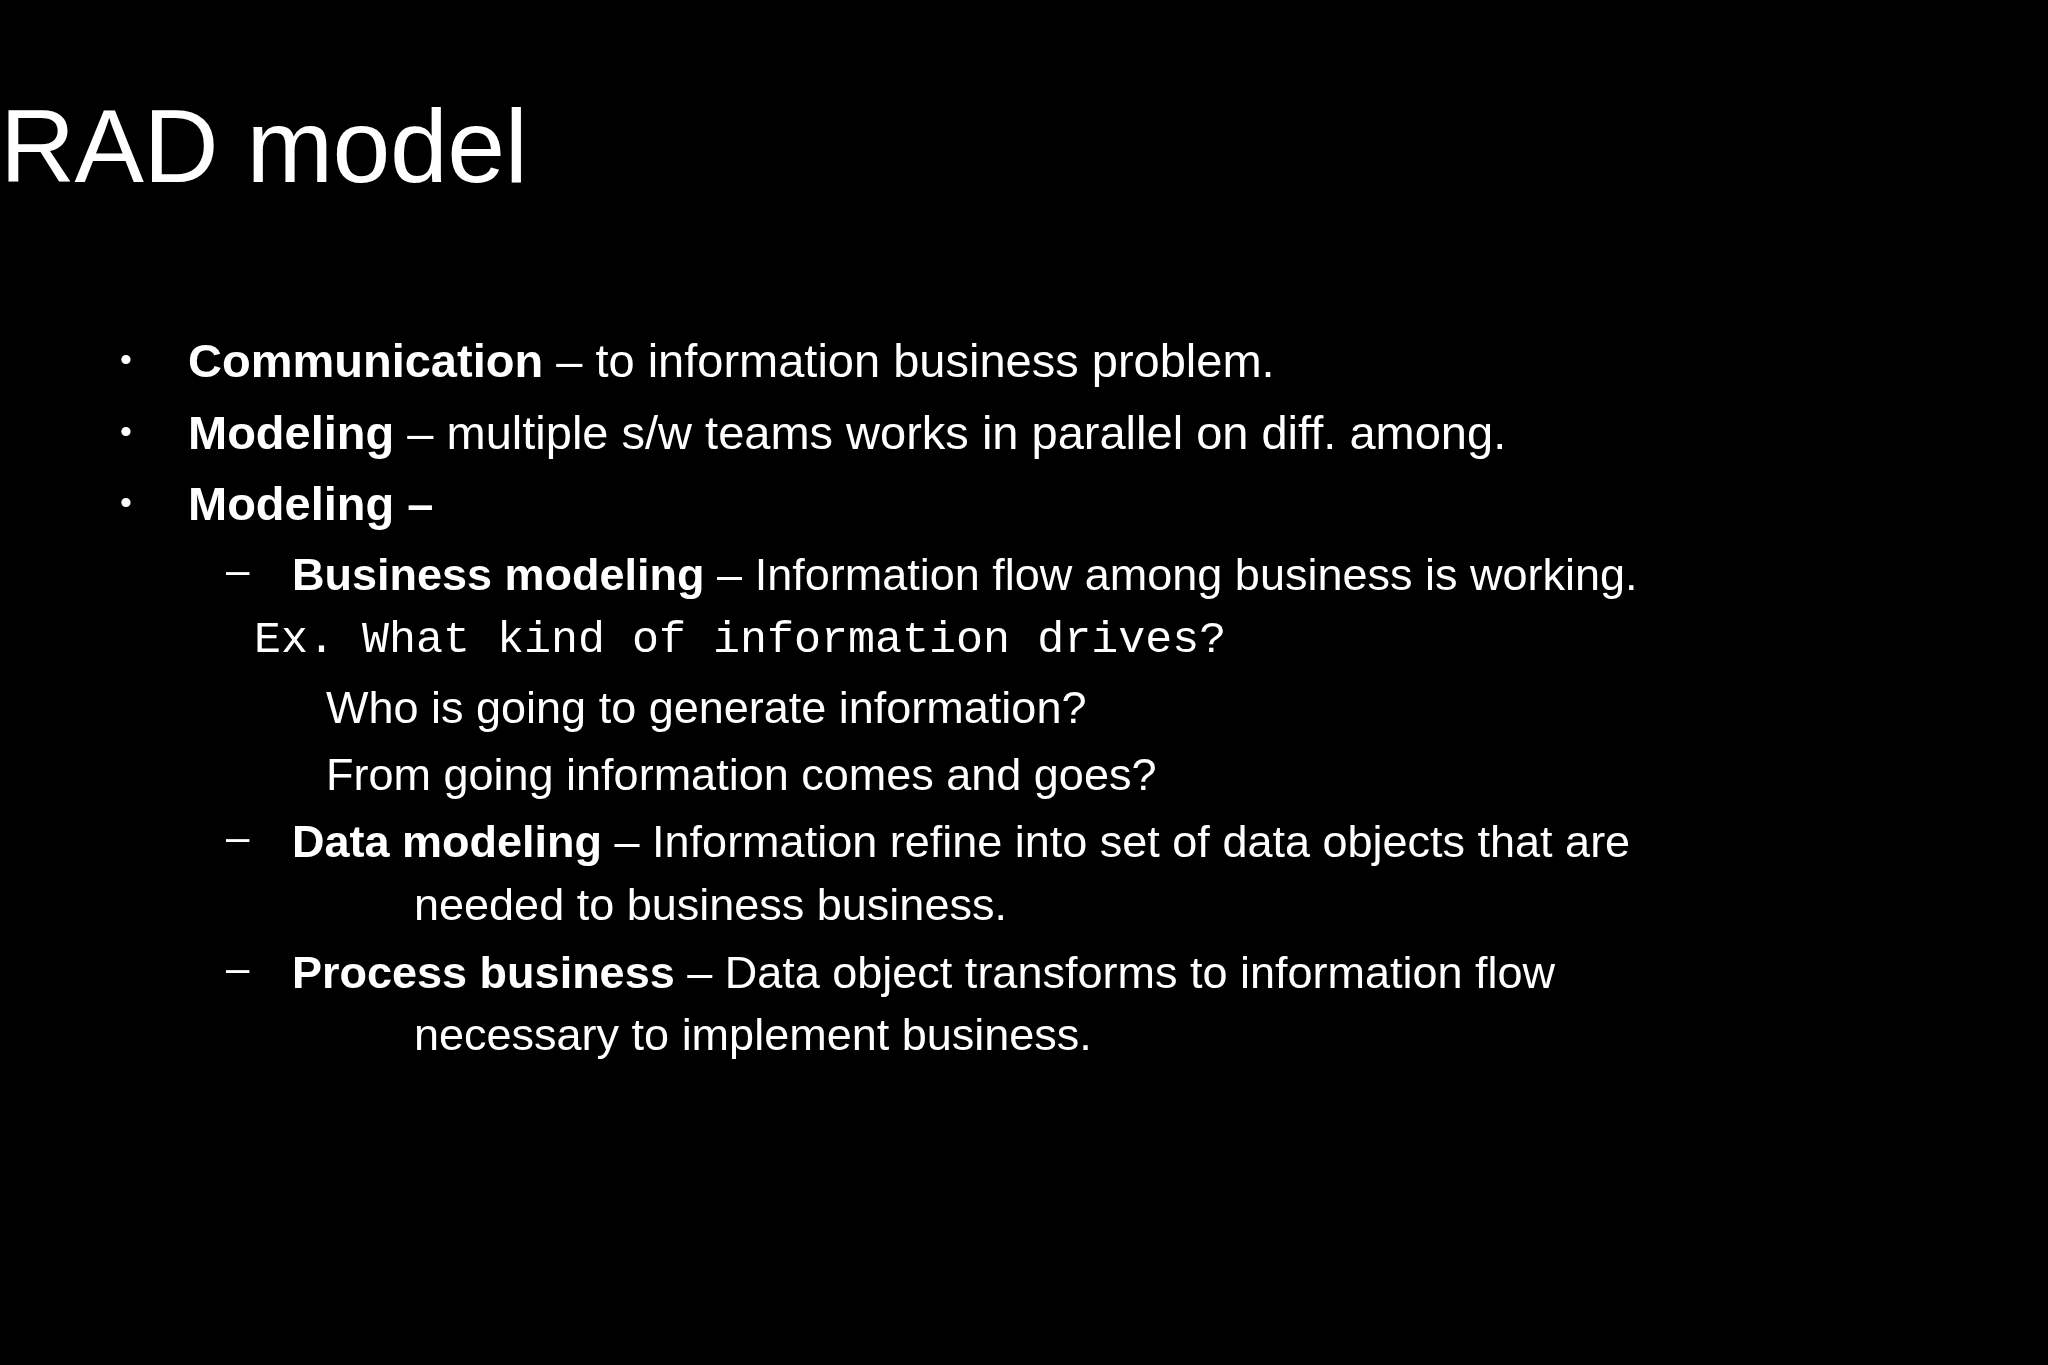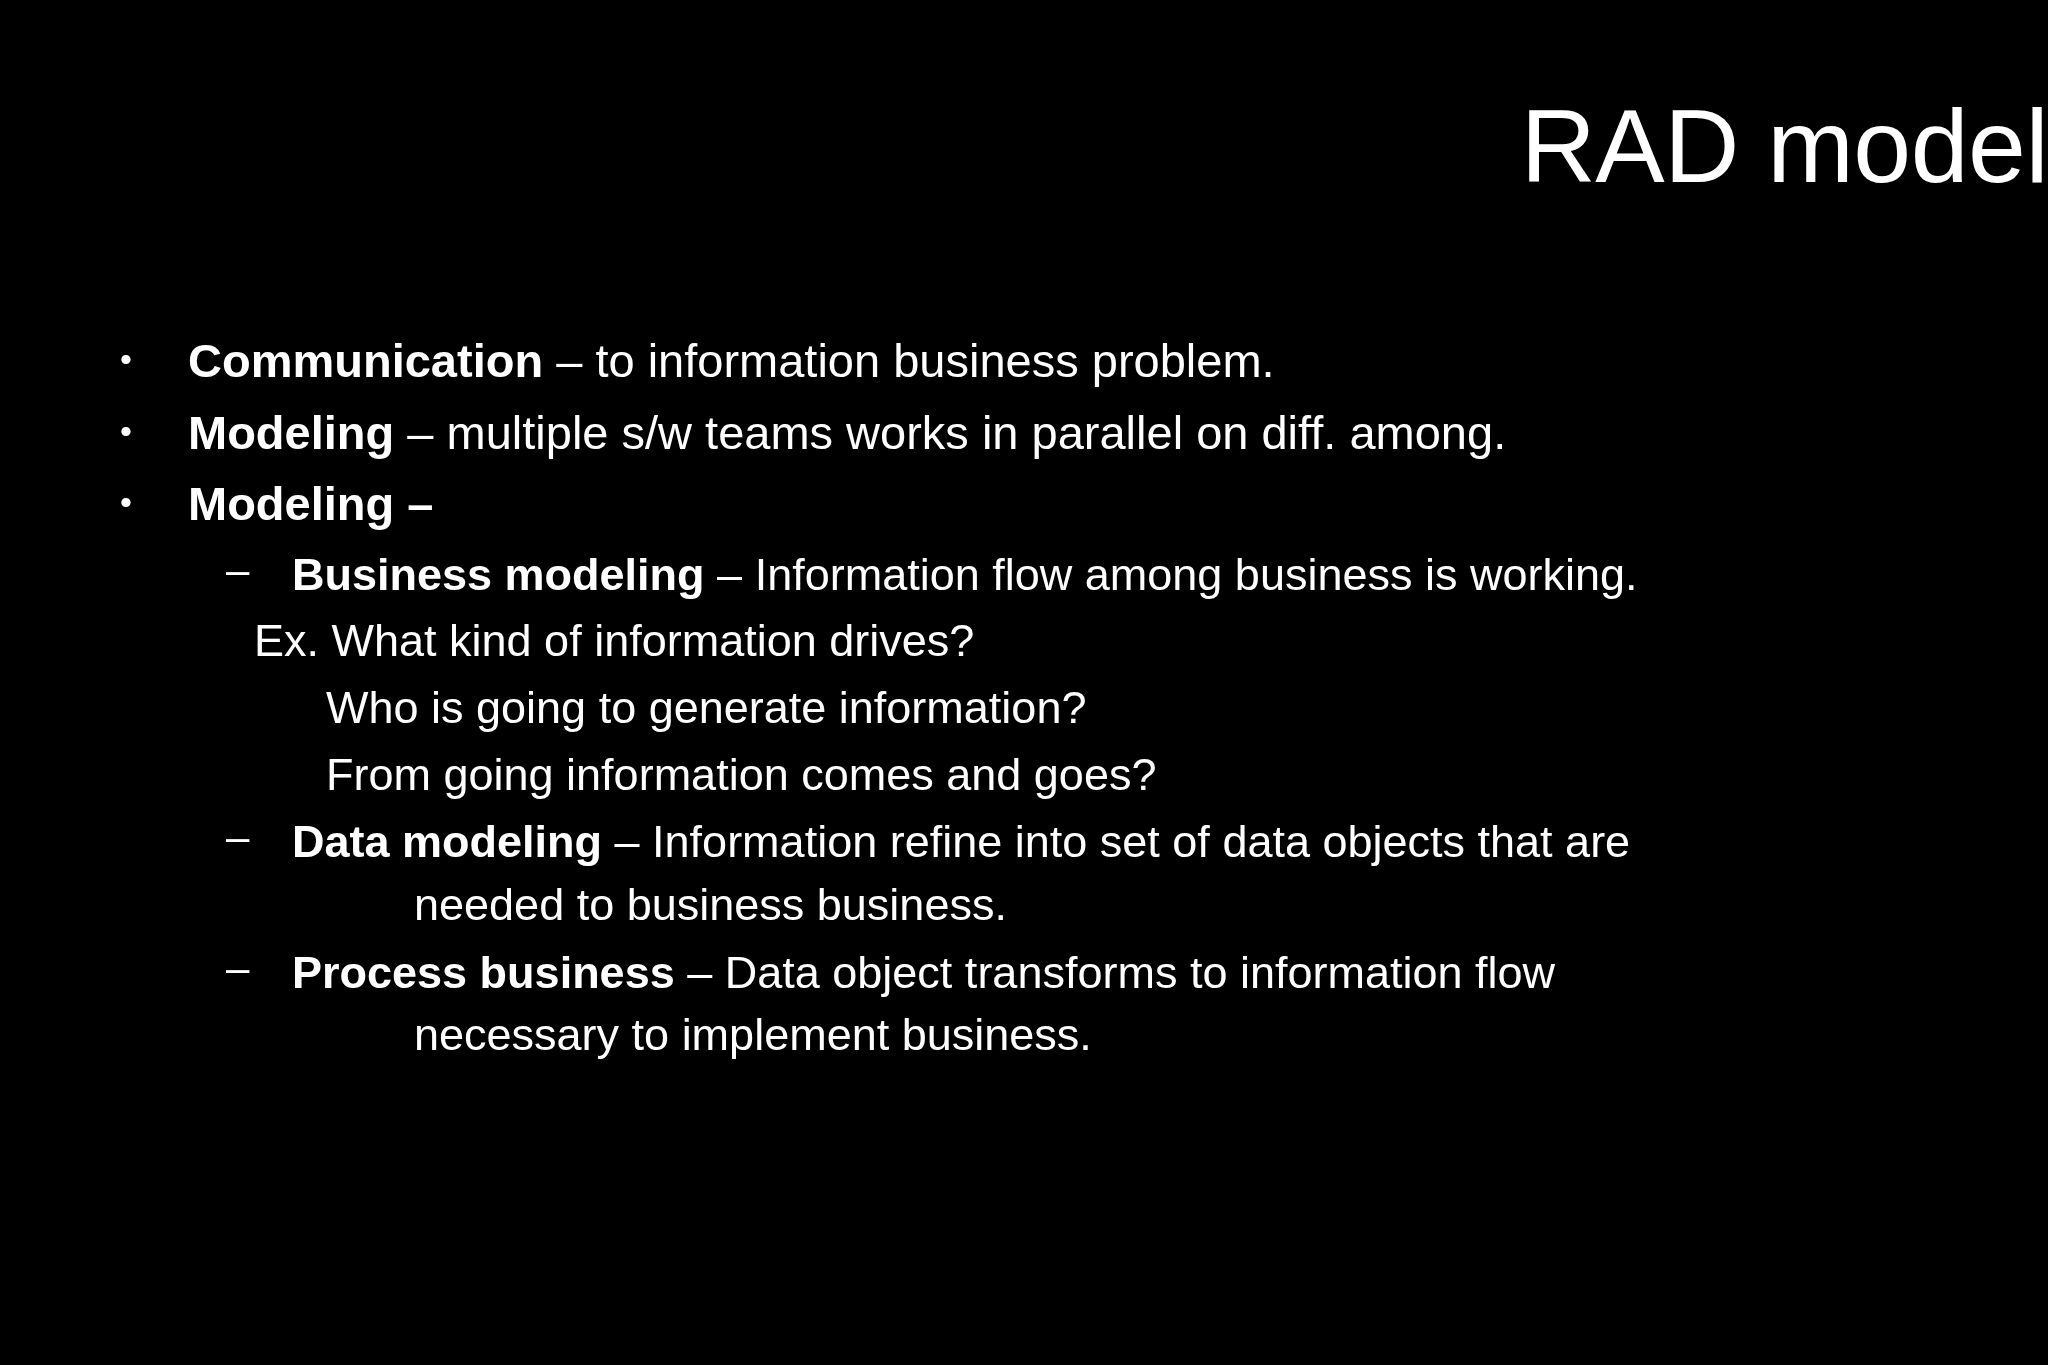--- a/index.html
+++ b/index.html
@@ -31,7 +31,7 @@
     top: 92px;
     left: 0;
     width: 2048px;
-    text-align: right;
+    text-align: left;
     font-size: 104px;
     line-height: 1.05;
     font-weight: 400;

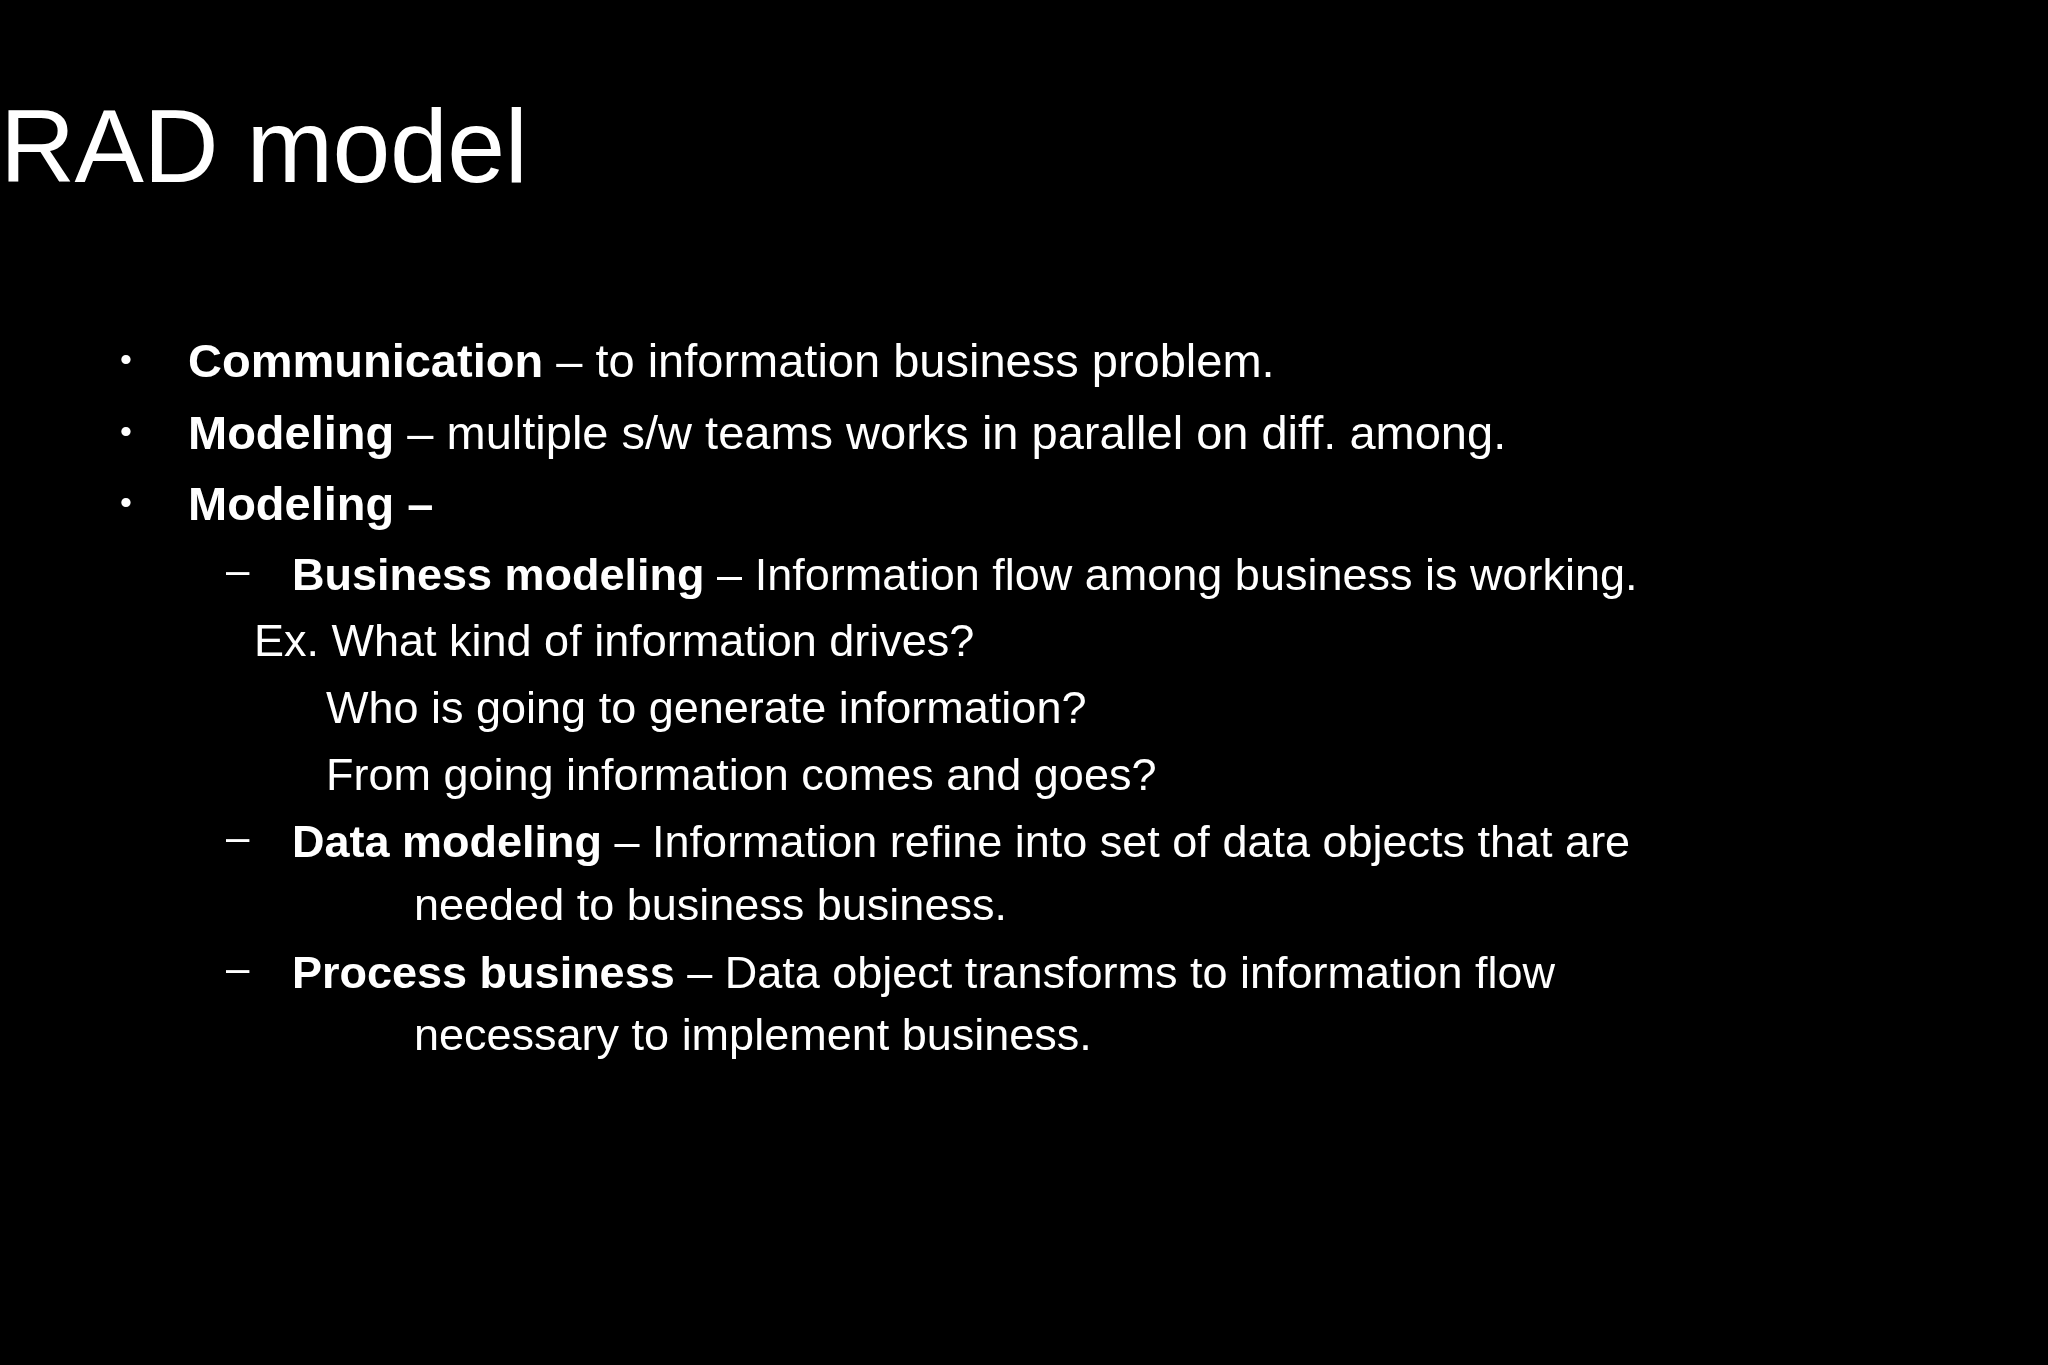--- a/index.html
+++ b/index.html
@@ -90,7 +90,7 @@
     font-size: 45px;
     margin-bottom: 7px;
   }
-  .plain.ind-a { padding-left: 150px; }
+  .plain.ind-a { padding-left: 150px; font-family: Liberation Mono, monospace; }
   .plain.ind-b { padding-left: 222px; }
 
   

